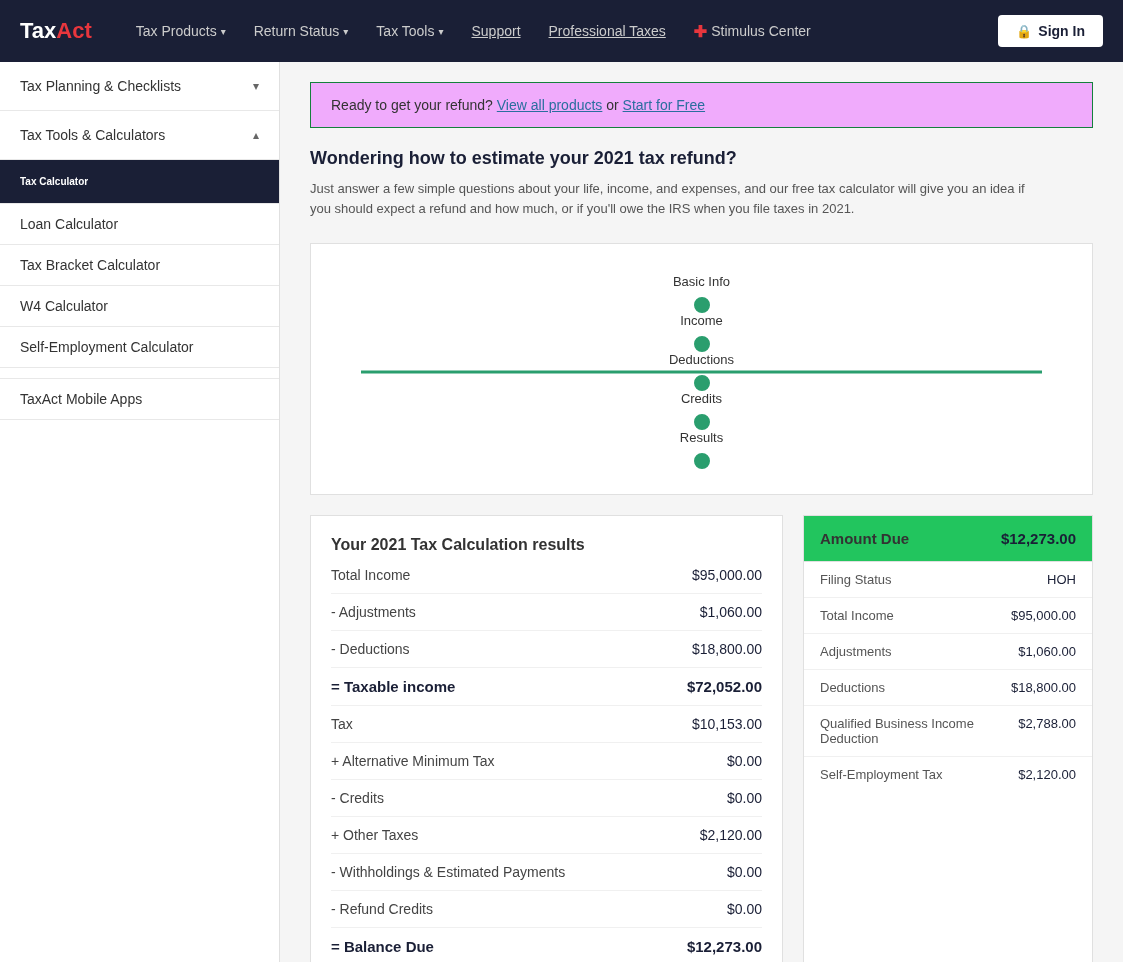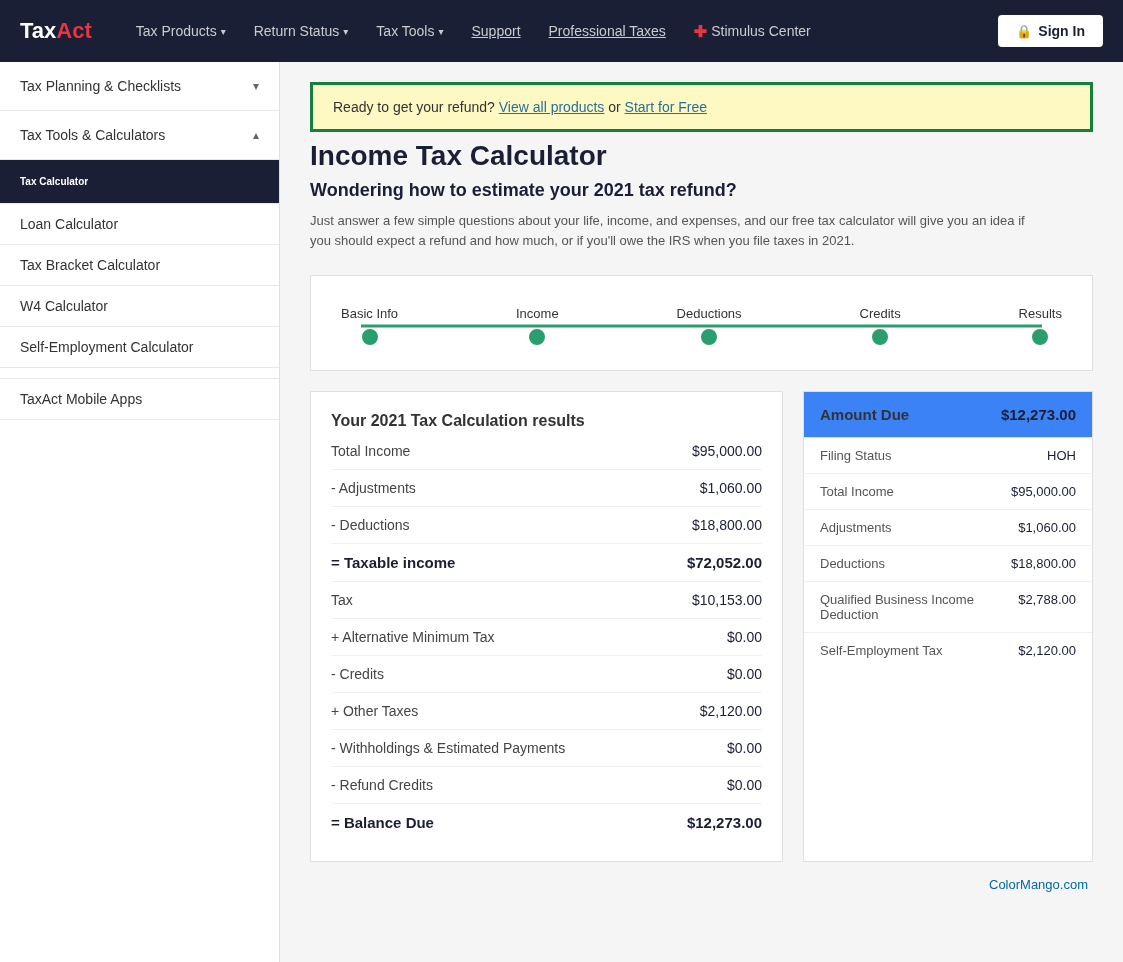--- a/index.html
+++ b/index.html
@@ -115,10 +115,10 @@
       background: #f5f5f5;
     }
     .refund-bar {
-      background: #fef9c3;
+      background: #f0abfc;
       padding: 14px 20px;
-      border: 3px solid #15803d;
-      margin-bottom: 8px;
+      border: 1px solid #15803d;
+      margin-bottom: 20px;
       font-size: 14px;
       color: #333;
     }

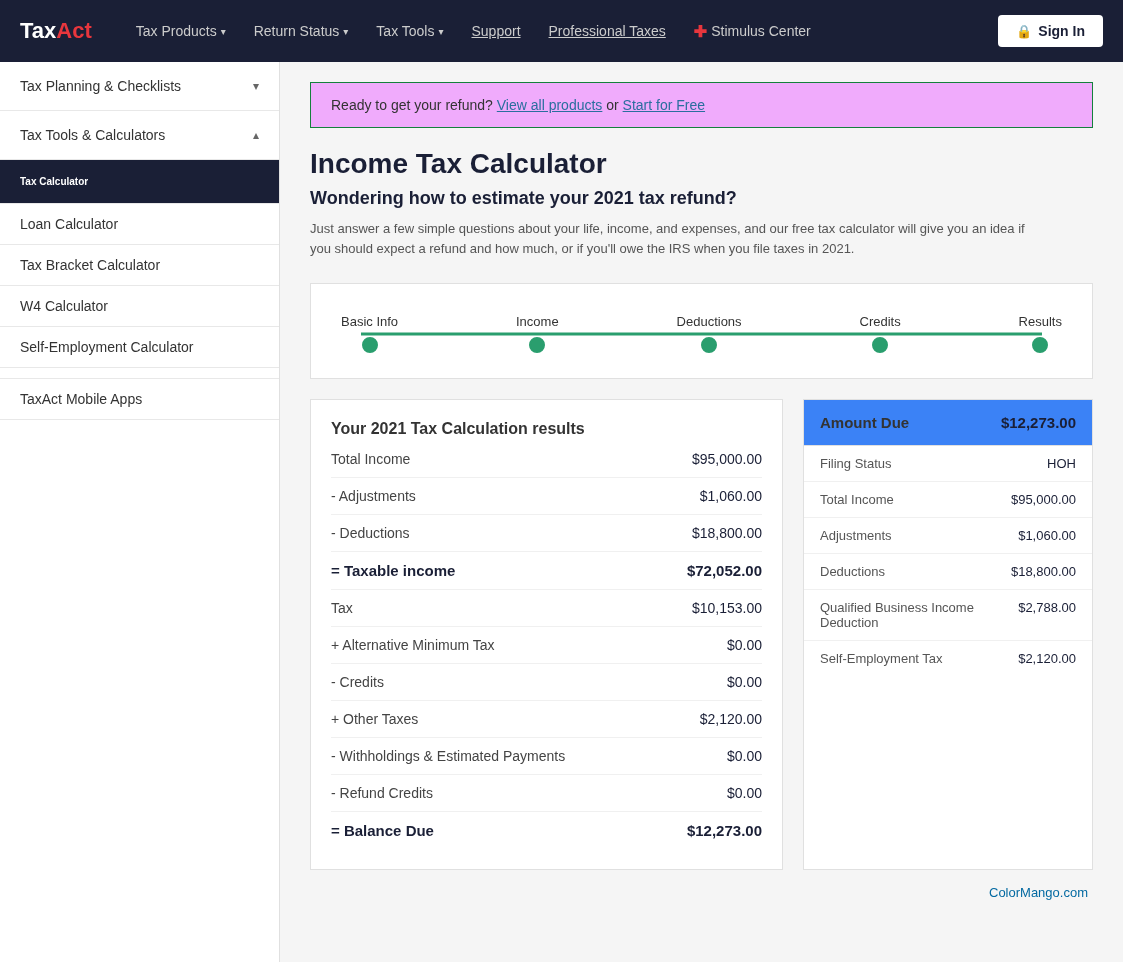--- a/index.html
+++ b/index.html
@@ -353,7 +353,6 @@
       <a>Start for Free</a>
     </div>
 
-    <h1 class="page-title">Income Tax Calculator</h1>
     <h2 class="page-subtitle">Wondering how to estimate your 2021 tax refund?</h2>
     <p class="page-description">Just answer a few simple questions about your life, income, and expenses, and our free tax calculator will give you an idea if you should expect a refund and how much, or if you'll owe the IRS when you file taxes in 2021.</p>
 

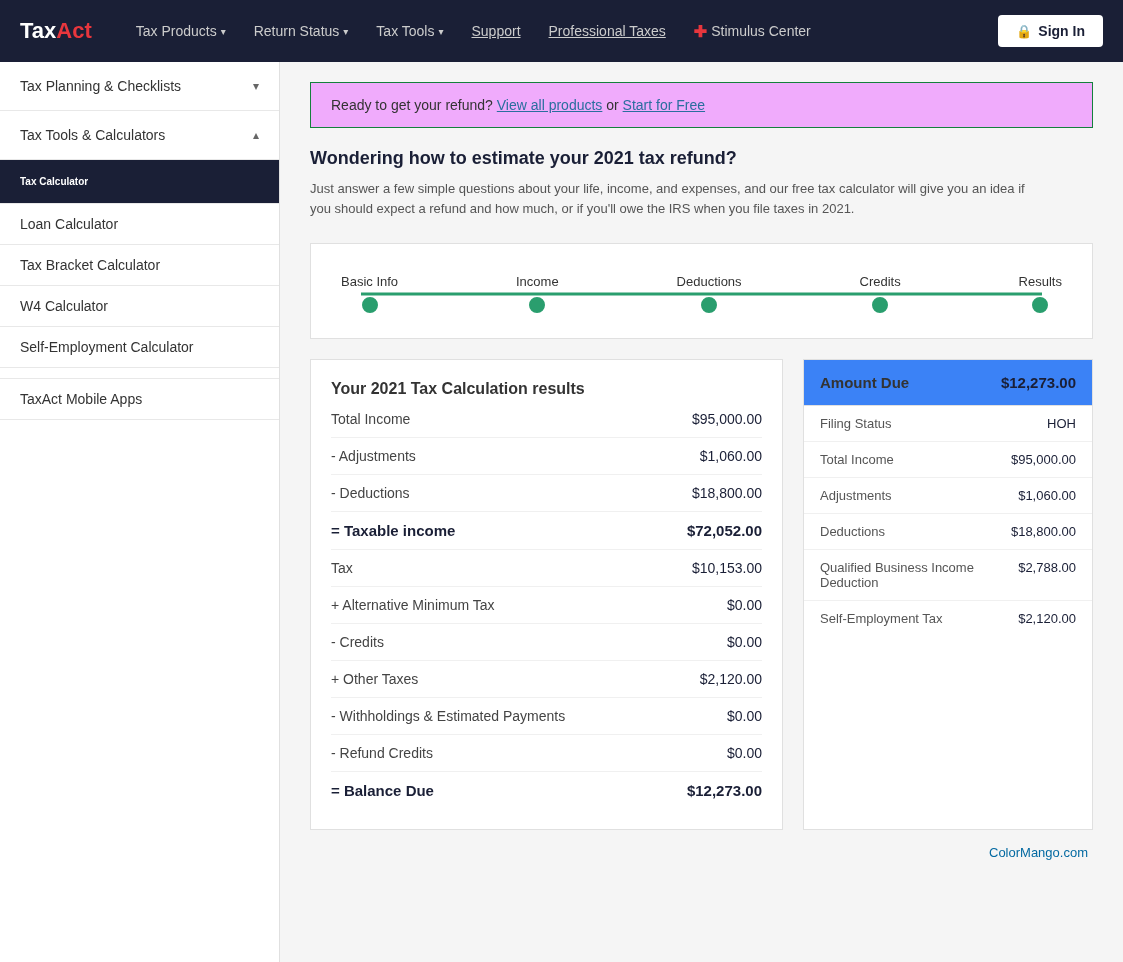--- a/index.html
+++ b/index.html
@@ -173,6 +173,7 @@
       width: 100%;
       position: relative;
       z-index: 1;
+      flex-direction: column;
     }
     .progress-step {
       display: flex;

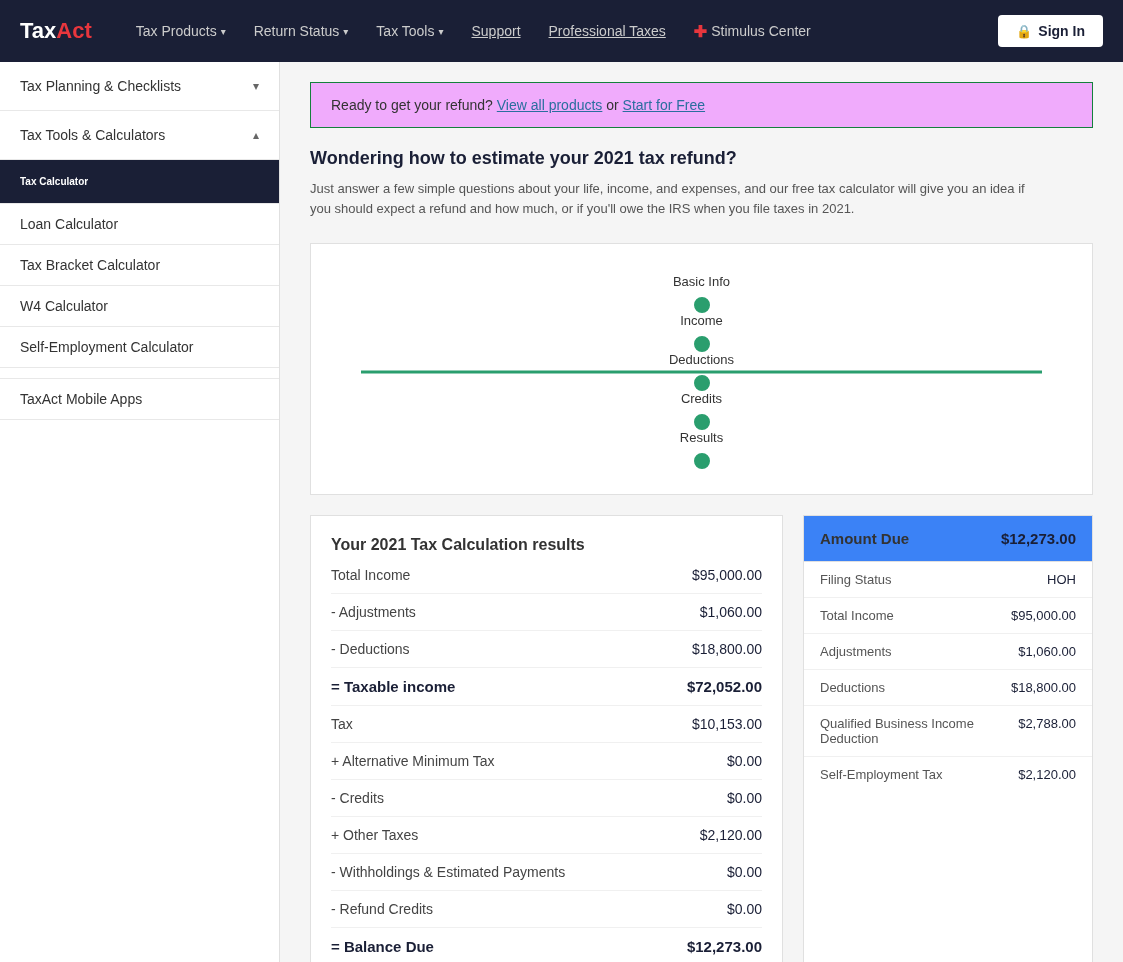--- a/index.html
+++ b/index.html
@@ -246,7 +246,7 @@
       align-items: center;
       padding: 14px 16px;
       border-bottom: 1px solid #e0e0e0;
-      background: #3b82f6;
+      background: #22c55e;
     }
     .summary-header .label {
       font-size: 15px;

